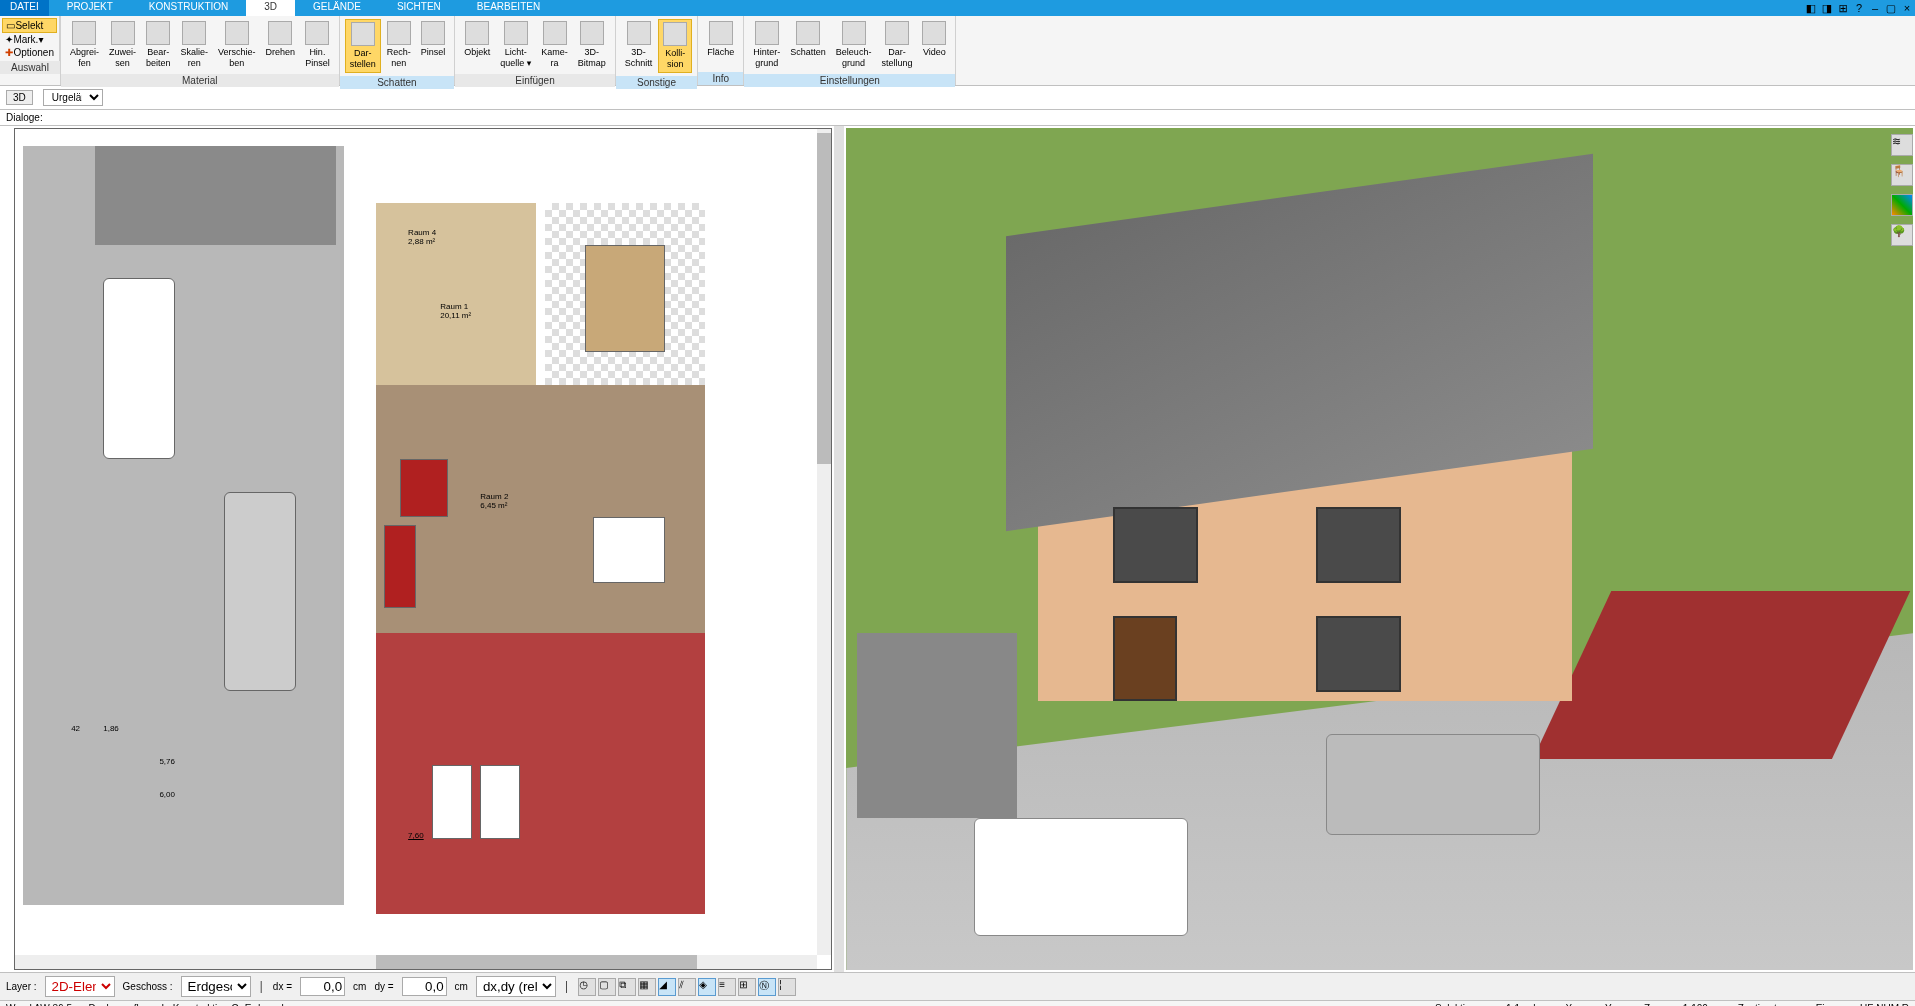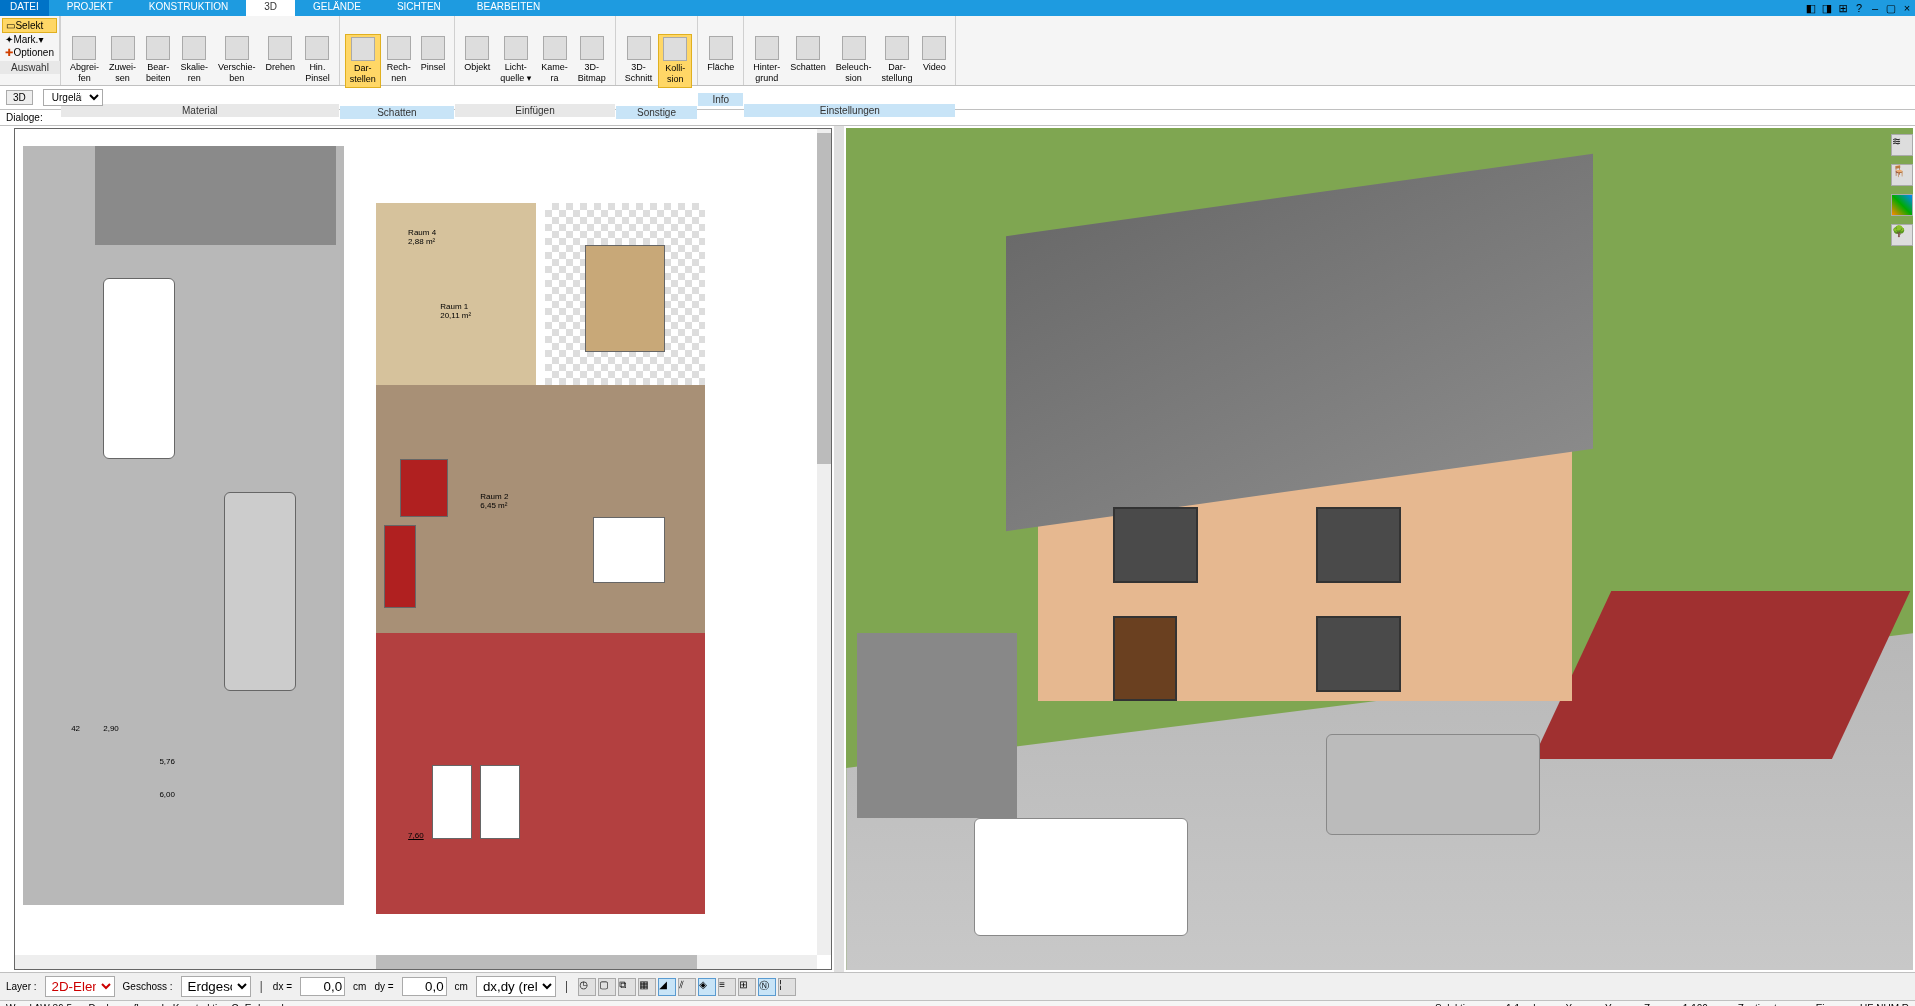--- a/index.html
+++ b/index.html
@@ -16,7 +16,7 @@
 
 .ribbon { display: flex; background: #f5f5f5; border-bottom: 1px solid #c0c0c0; height: 70px; }
 .ribbon-col { display: flex; flex-direction: column; align-items: stretch; border-right: 1px solid #d0d0d0; }
-.ribbon-tools { display: flex; padding: 18px 4px; flex: 1; }
+.ribbon-tools { display: flex; padding: 3px 4px; flex: 1; }
 .ribbon-label { text-align: center; font-size: 10px; color: #333; background: #e8e8e8; padding: 1px 0; }
 .ribbon-label.blue { background: #c8e4f7; }
 .ribbon-btn { display: flex; flex-direction: column; align-items: center; padding: 2px 4px; cursor: pointer; margin: 0 1px; }

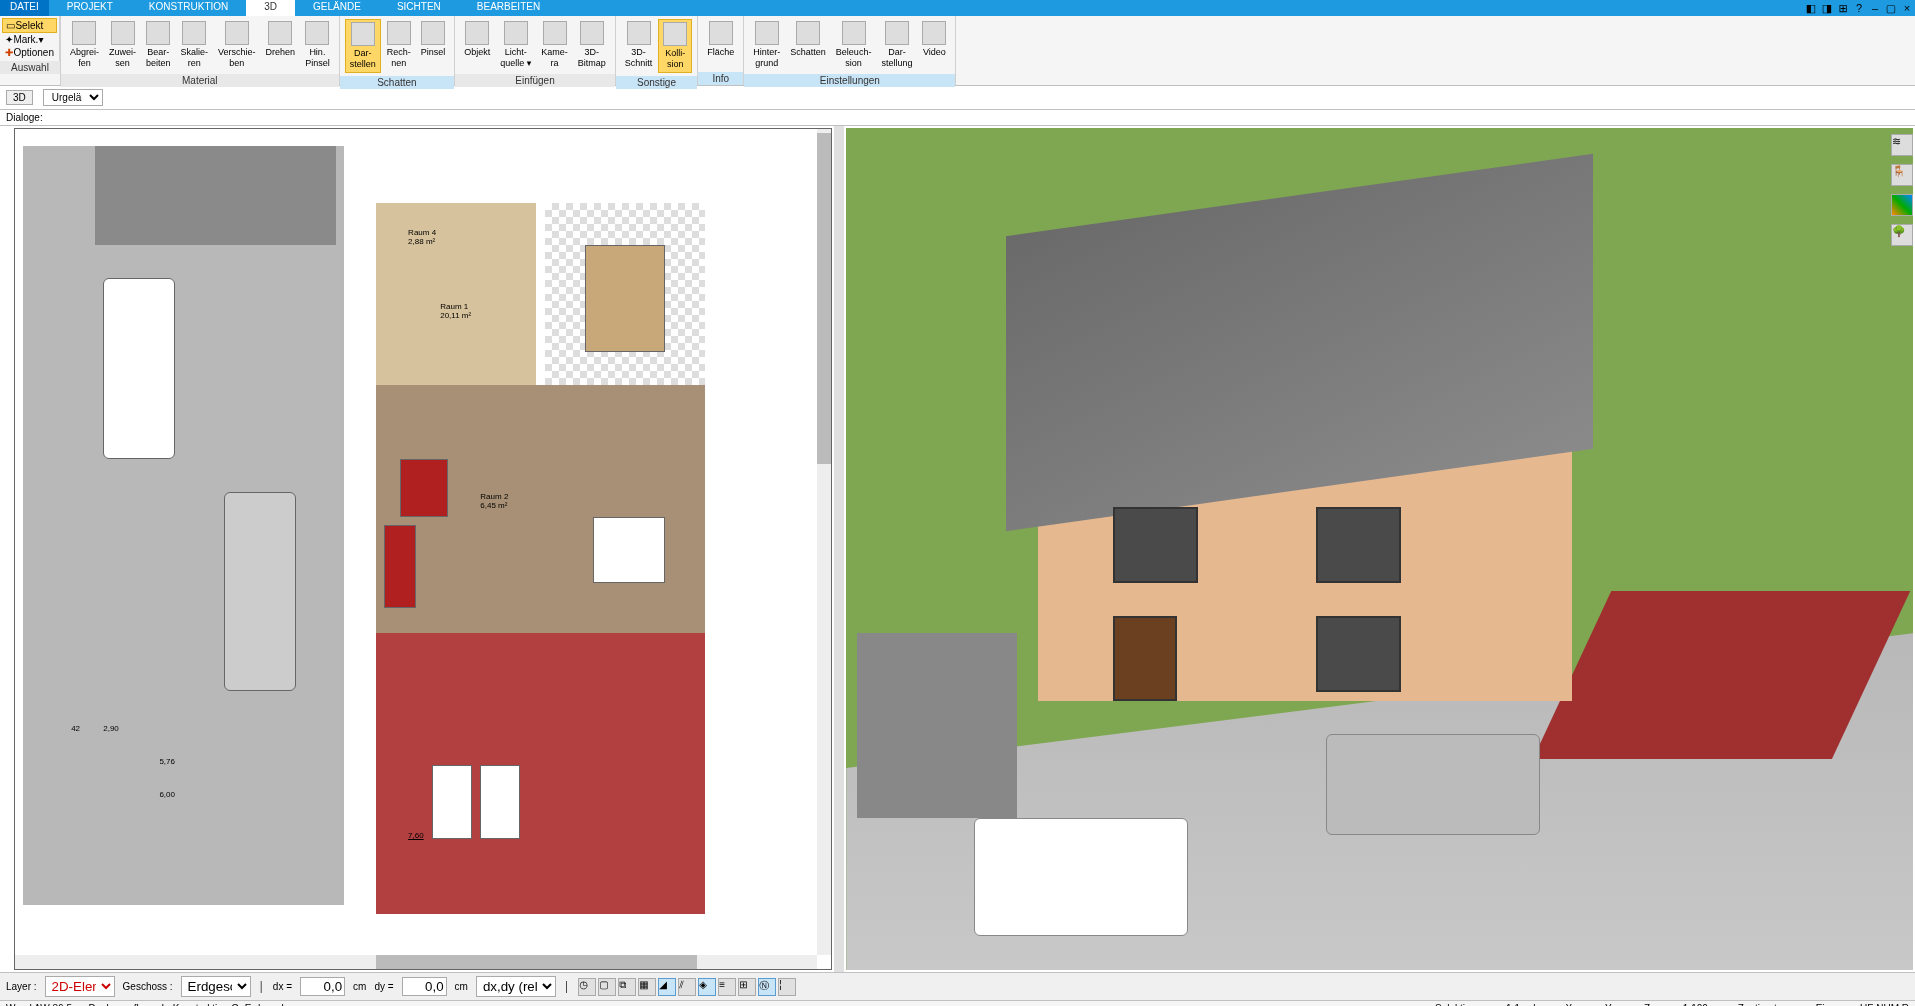--- a/index.html
+++ b/index.html
@@ -232,7 +232,7 @@
           <div class="ribbon-btn">
             <div class="ribbon-icon"></div>
             <div class="ribbon-text">Beleuch-
-sion</div>
+grund</div>
           </div>
           <div class="ribbon-btn">
             <div class="ribbon-icon"></div>

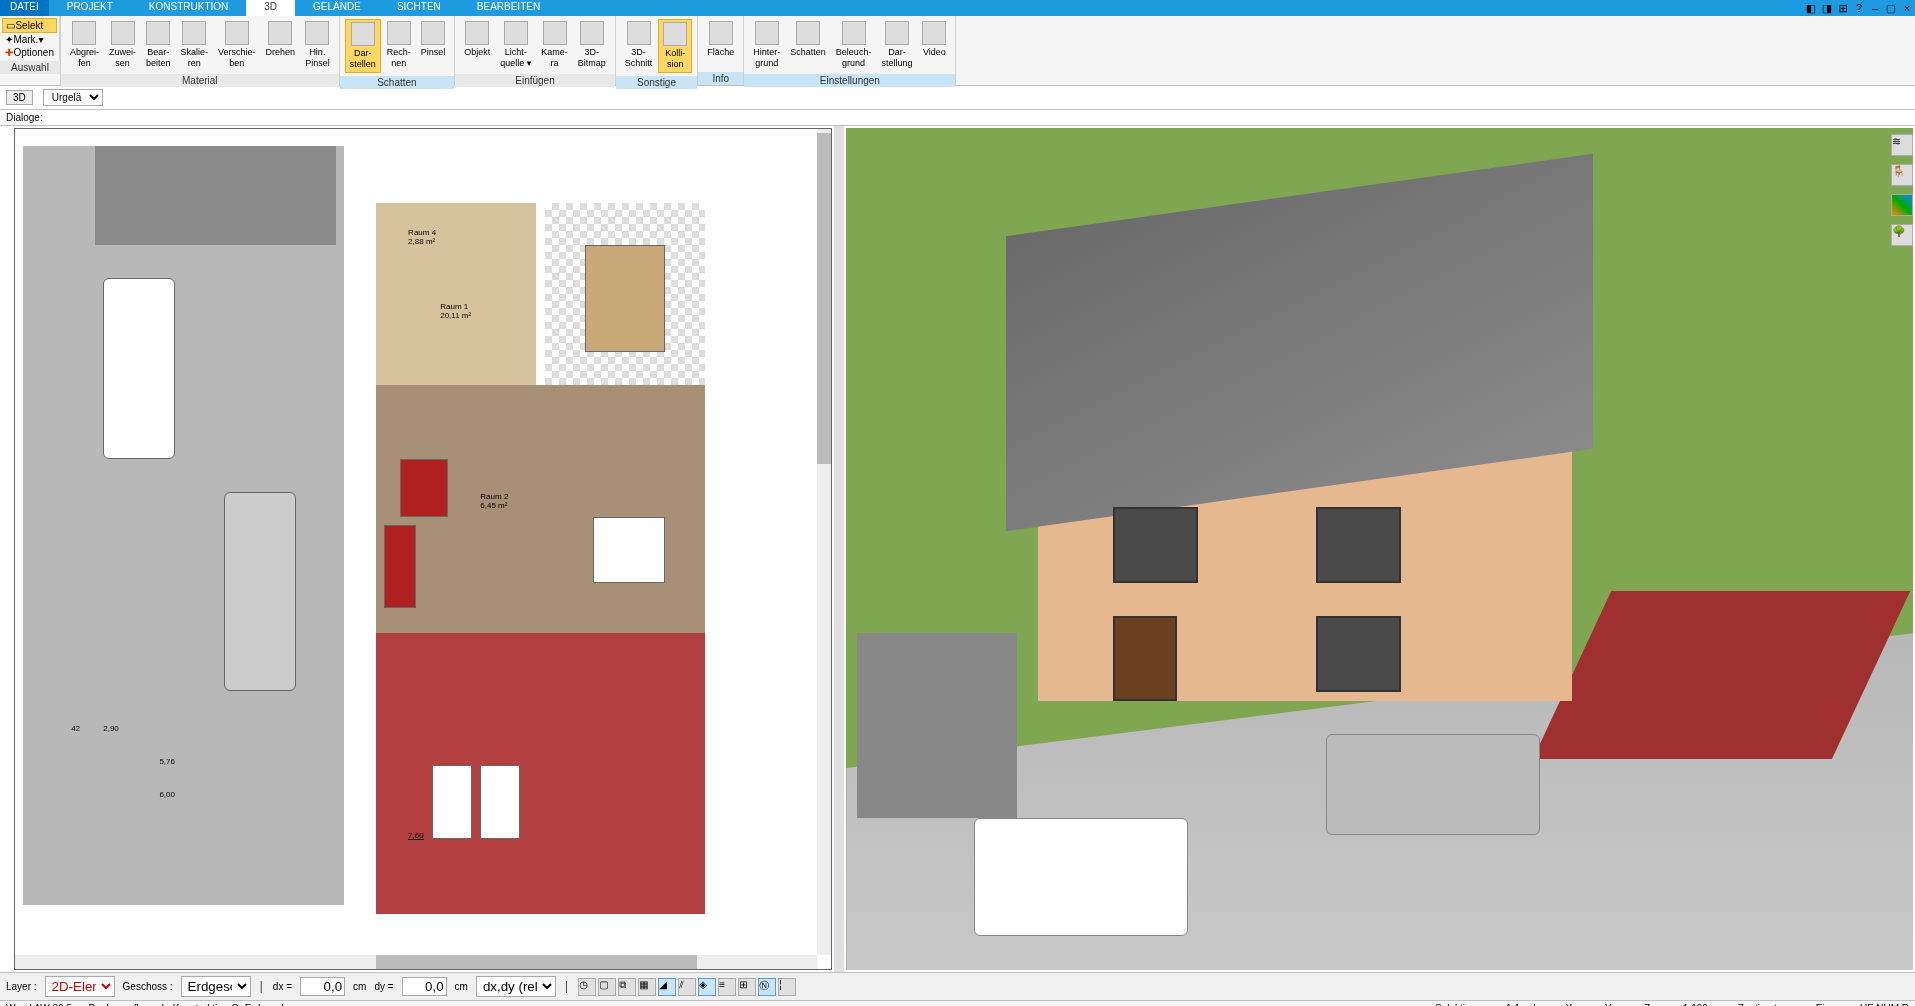--- a/index.html
+++ b/index.html
@@ -290,7 +290,7 @@
       <div class="fp-furn" style="left:52%; top:77%; width:5%; height:9%;"></div>
       <div class="fp-furn" style="left:58%; top:77%; width:5%; height:9%;"></div>
 
-      <div class="fp-label" style="position:absolute; left:11%; top:72%;">2,90</div>
+      <div class="fp-label" style="position:absolute; left:11%; top:72%;">1,86</div>
       <div class="fp-label" style="position:absolute; left:7%; top:72%;">42</div>
       <div class="fp-label" style="position:absolute; left:18%; top:76%;">5,76</div>
       <div class="fp-label" style="position:absolute; left:18%; top:80%;">6,00</div>

